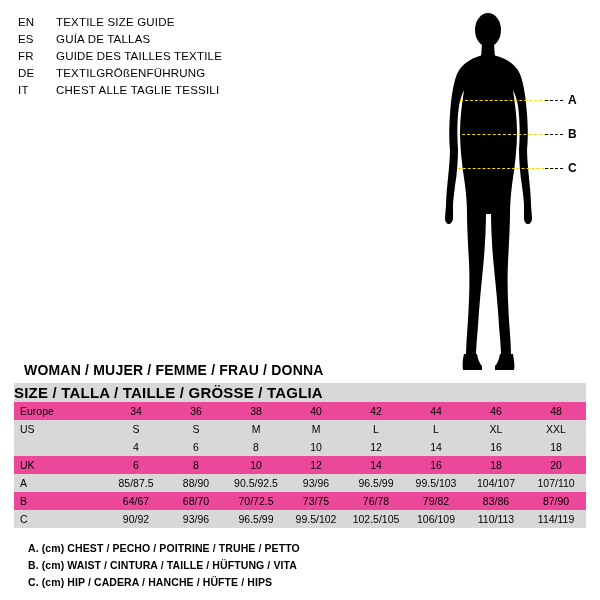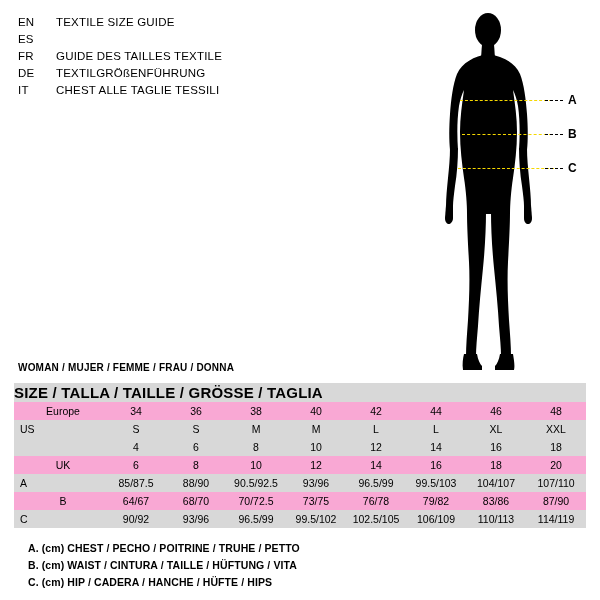--- a/index.html
+++ b/index.html
@@ -153,6 +153,7 @@
     </div>
     <div class="lang-row">
       <span class="lang-code">ES</span>
+      <span class="lang-text">GUÍA DE TALLAS</span>
     </div>
     <div class="lang-row">
       <span class="lang-code">FR</span>

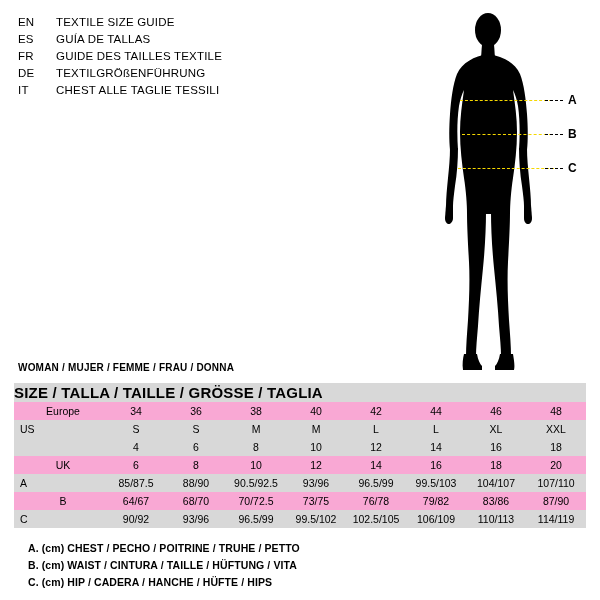--- a/index.html
+++ b/index.html
@@ -89,9 +89,9 @@
   
   .woman-title {
     position: absolute;
-    left: 18px;
+    left: 24px;
     top: 362px;
-    font-size: 10px;
+    font-size: 14px;
     font-weight: bold;
     letter-spacing: 0.2px;
   }

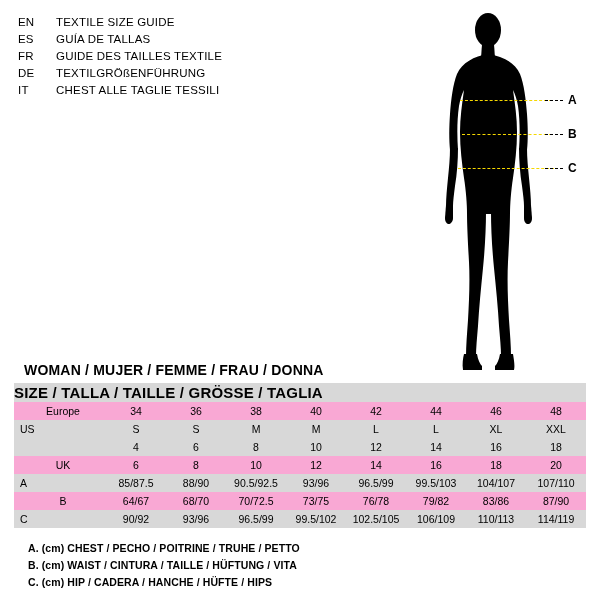--- a/index.html
+++ b/index.html
@@ -117,7 +117,7 @@
     padding-left: 6px;
     letter-spacing: 0.2px;
   }
-  .row-light td { background: #f9a8d4; text-align: center; }
+  .row-light td { background: #ec4899; }
   .row-dark td { background: #d8d8d8; }
 
   .col-label {

